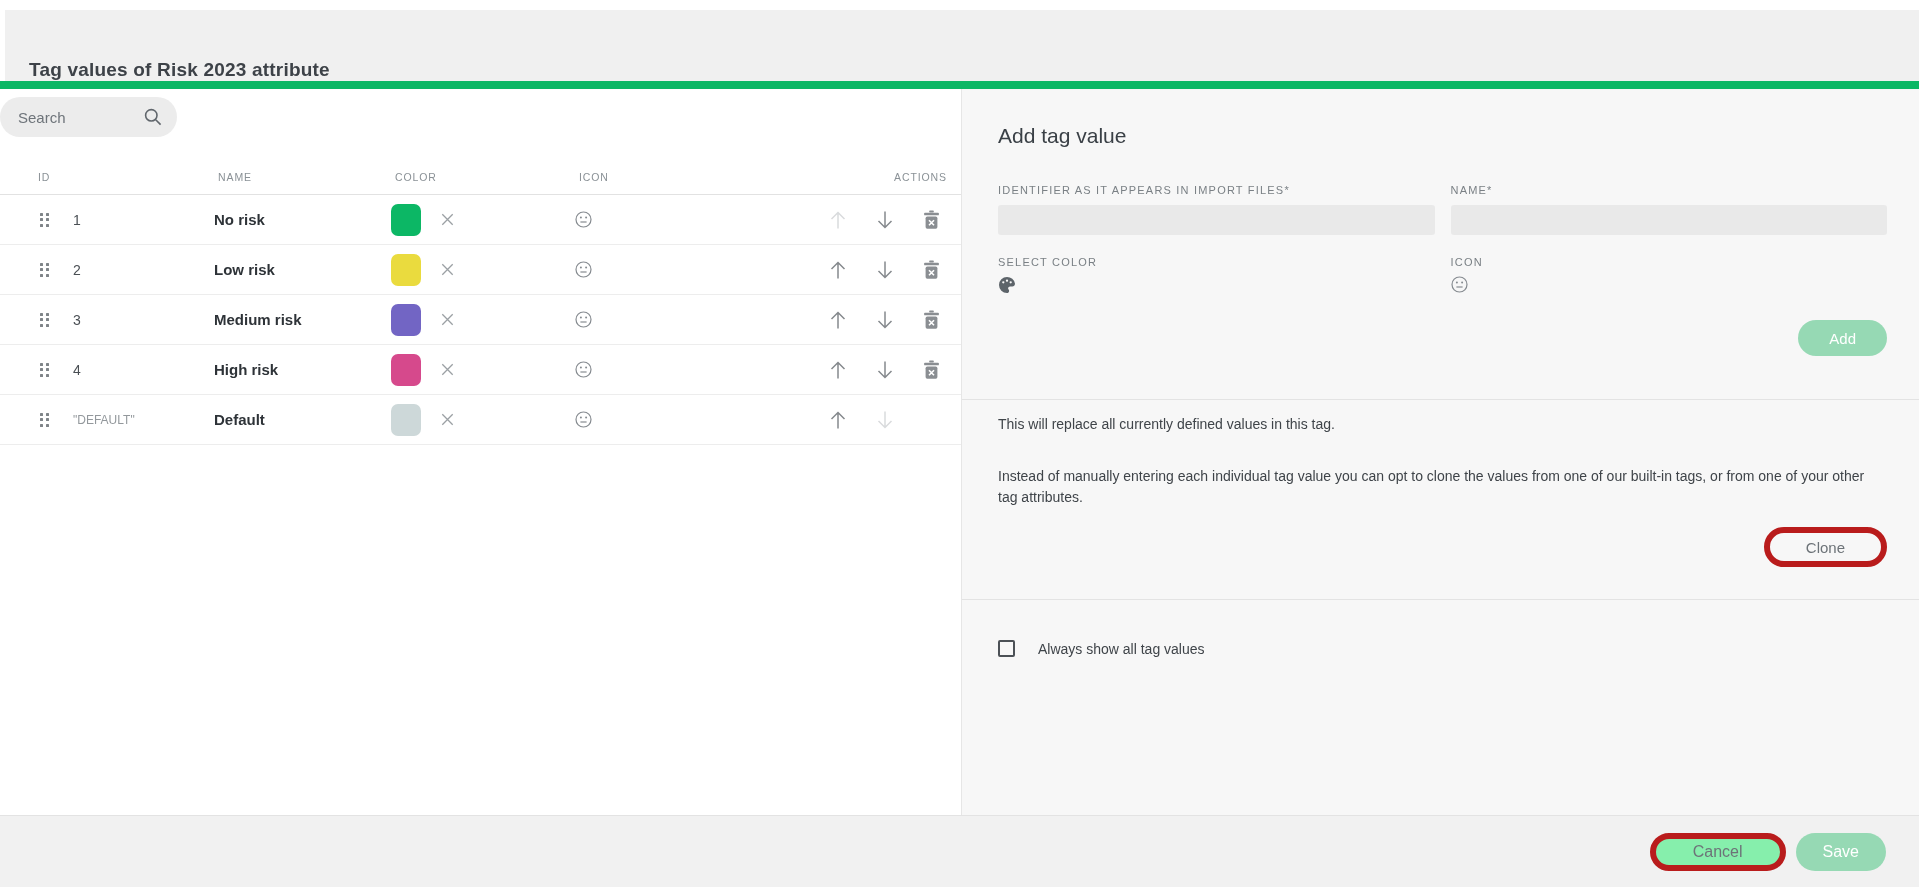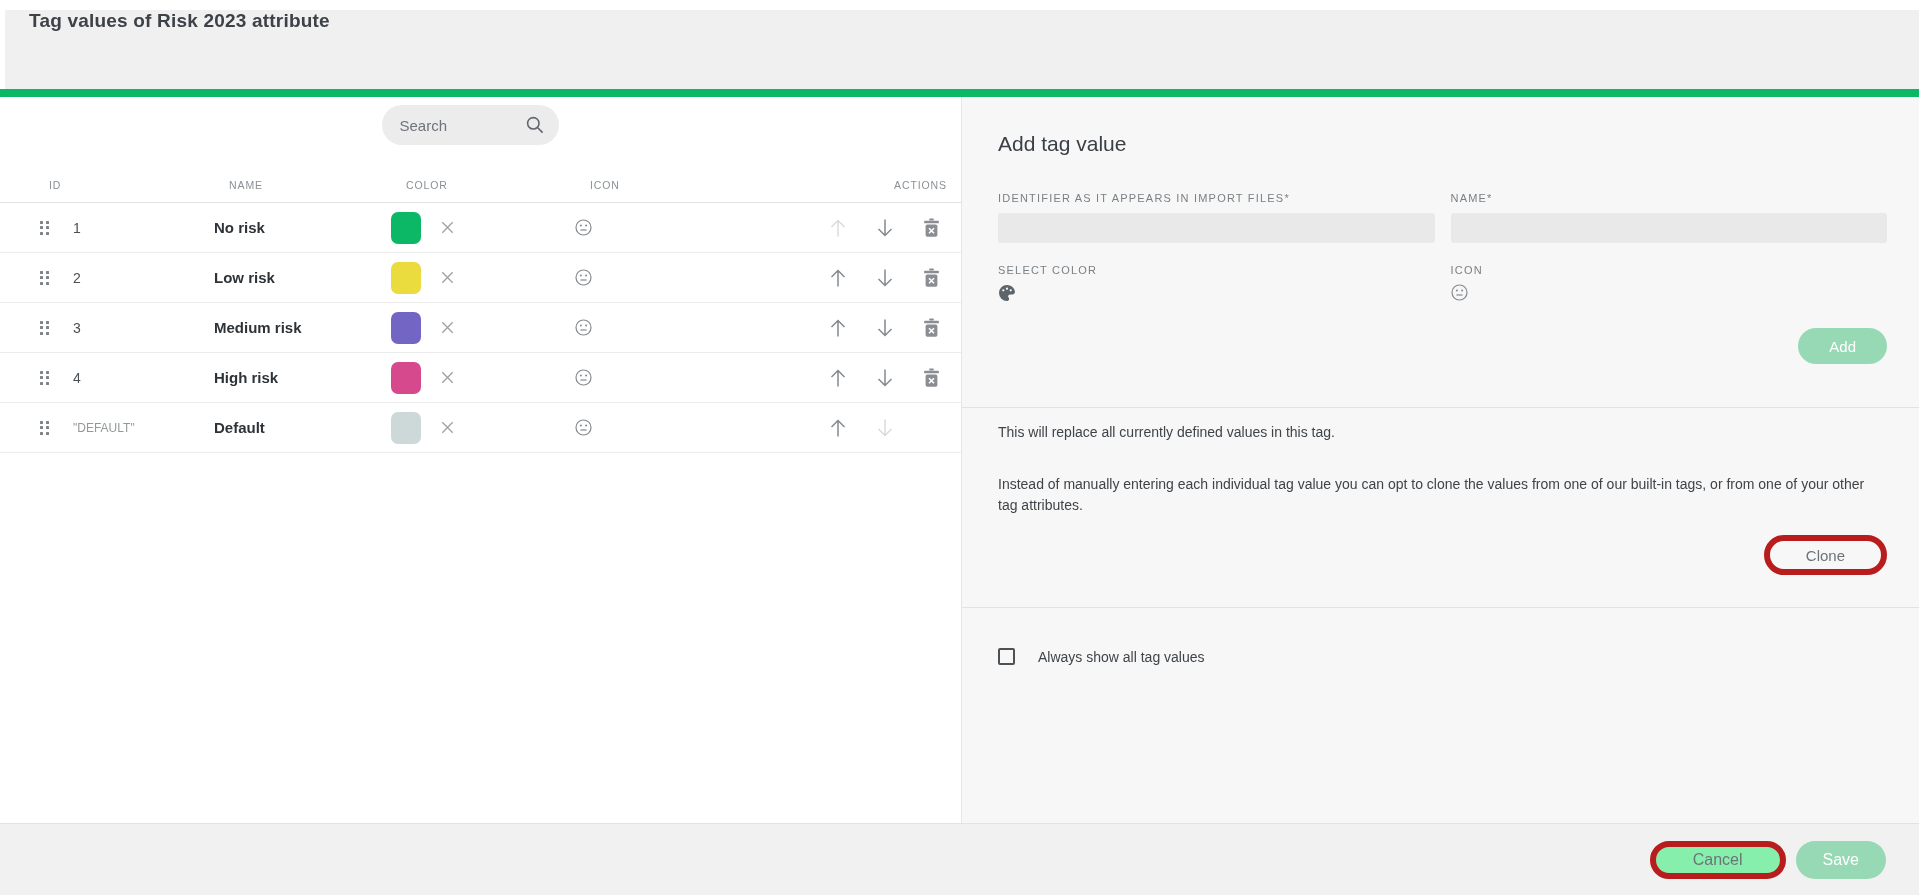--- a/index.html
+++ b/index.html
@@ -9,7 +9,7 @@
 
   
   .top-white { height:10px; background:#fff; }
-  .hdr { height:79px; background:#f0f0f0; display:flex; align-items:flex-start; padding-left:24px; margin-left:5px; }
+  .hdr { height:71px; background:#f0f0f0; display:flex; align-items:flex-end; padding-left:24px; margin-left:5px; }
   .hdr h1 { font-size:19px; font-weight:bold; color:#3d4248; letter-spacing:0.2px; }
   .green-bar { height:8px; background:var(--accent,#0cb765); }
 

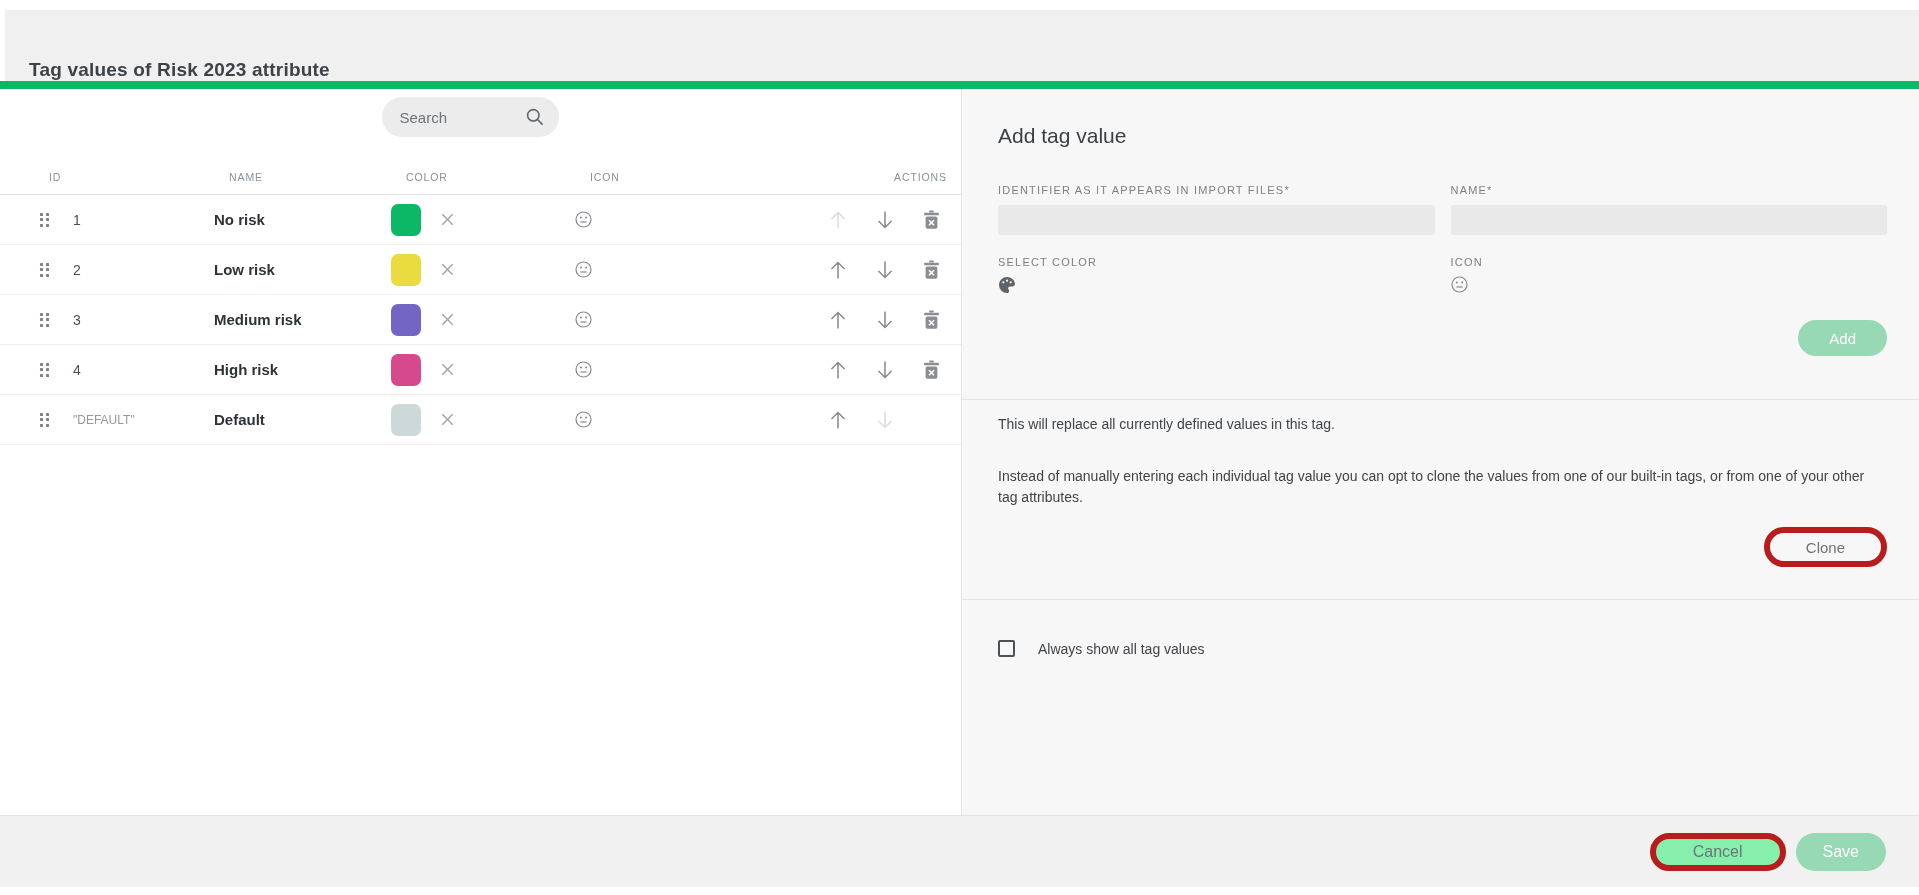--- a/index.html
+++ b/index.html
@@ -19,7 +19,7 @@
   .right-panel { flex:1; background:#f7f7f7; border-left:1px solid #e6e6e6; padding:36px 32px 0 36px; }
 
   
-  .search-row { display:flex; justify-content:center; margin:8px 21px 0 0; }
+  .search-row { display:flex; justify-content:flex-start; margin:8px 21px 0 0; }
   .search-pill { width:177px; height:40px; background:#ececec; border-radius:20px; display:flex; align-items:center; padding:0 14px 0 18px; }
   .search-pill input { flex:1; border:none; background:transparent; outline:none; font-size:15px; color:#4a4f54; font-family:inherit; min-width:0; }
   .search-pill input::placeholder { color:#6e747a; }

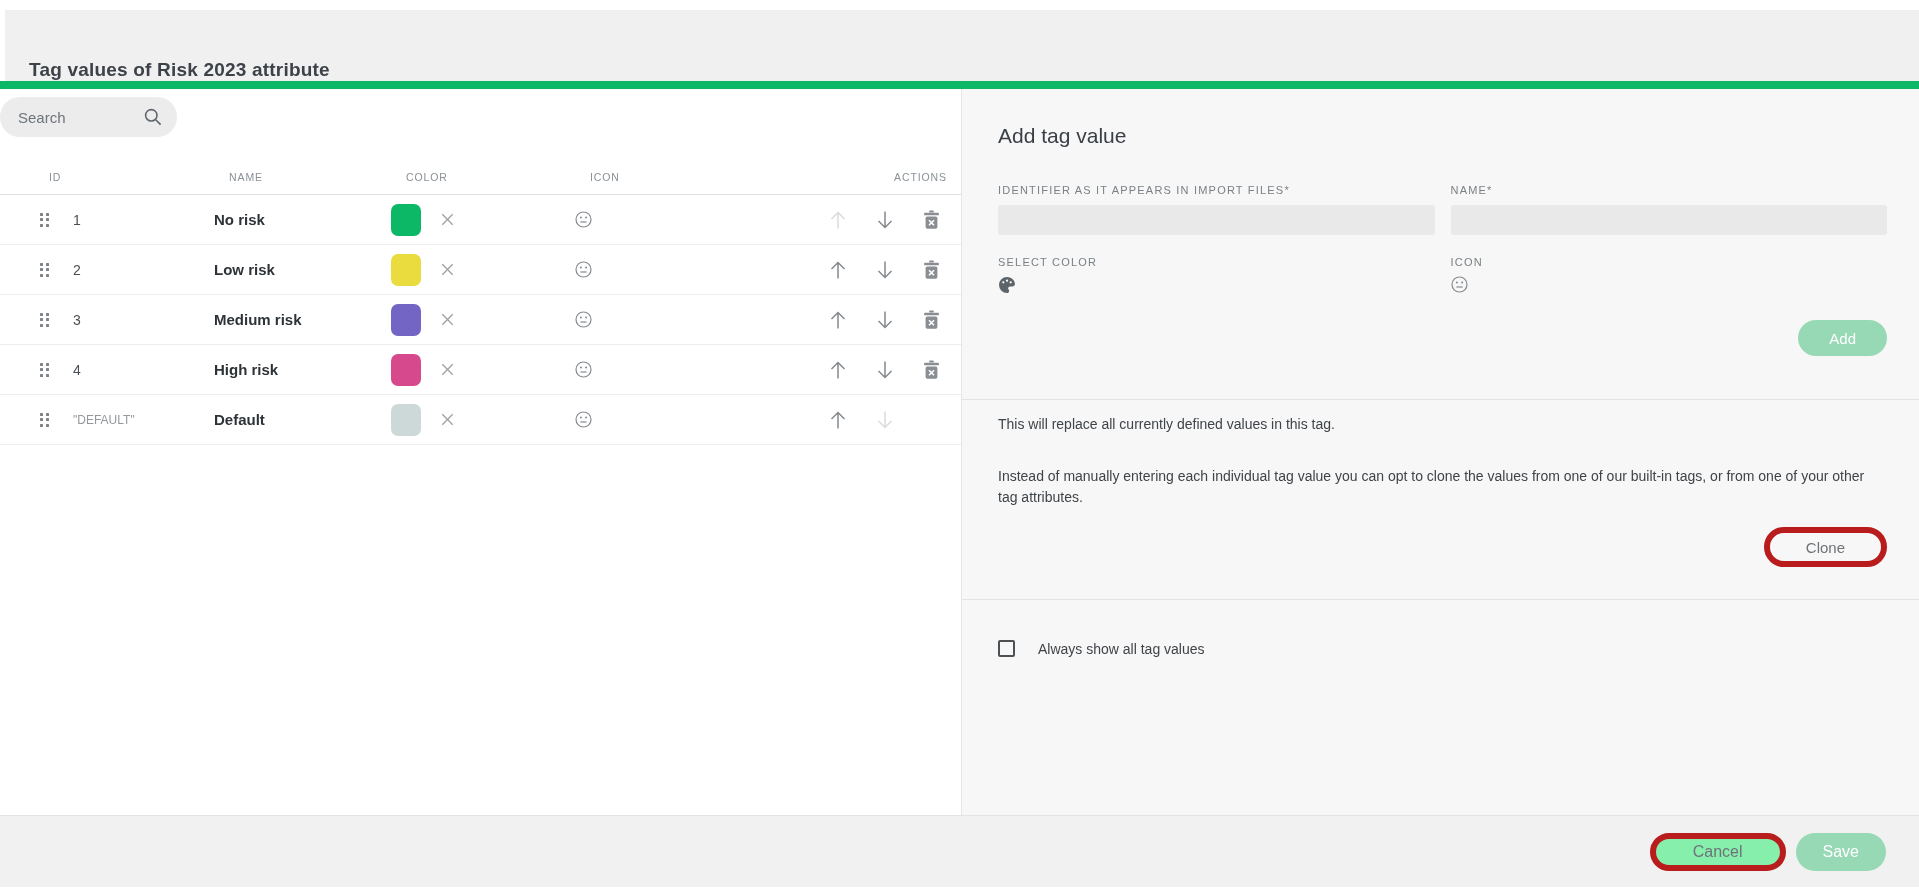--- a/index.html
+++ b/index.html
@@ -26,7 +26,7 @@
   .search-pill svg { color:#60666c; flex:none; }
 
   
-  .t-head { display:grid; grid-template-columns:180px 177px 184px 1fr 134px; padding-left:49px; height:58px;
+  .t-head { display:grid; grid-template-columns:180px 177px 184px 1fr 134px; padding-left:38px; height:58px;
             align-items:end; padding-bottom:11px; border-bottom:1px solid #e2e2e2;
             font-size:10.5px; color:#8a9196; letter-spacing:0.9px; }
   .t-head .col-actions { text-align:right; padding-right:14px; }

